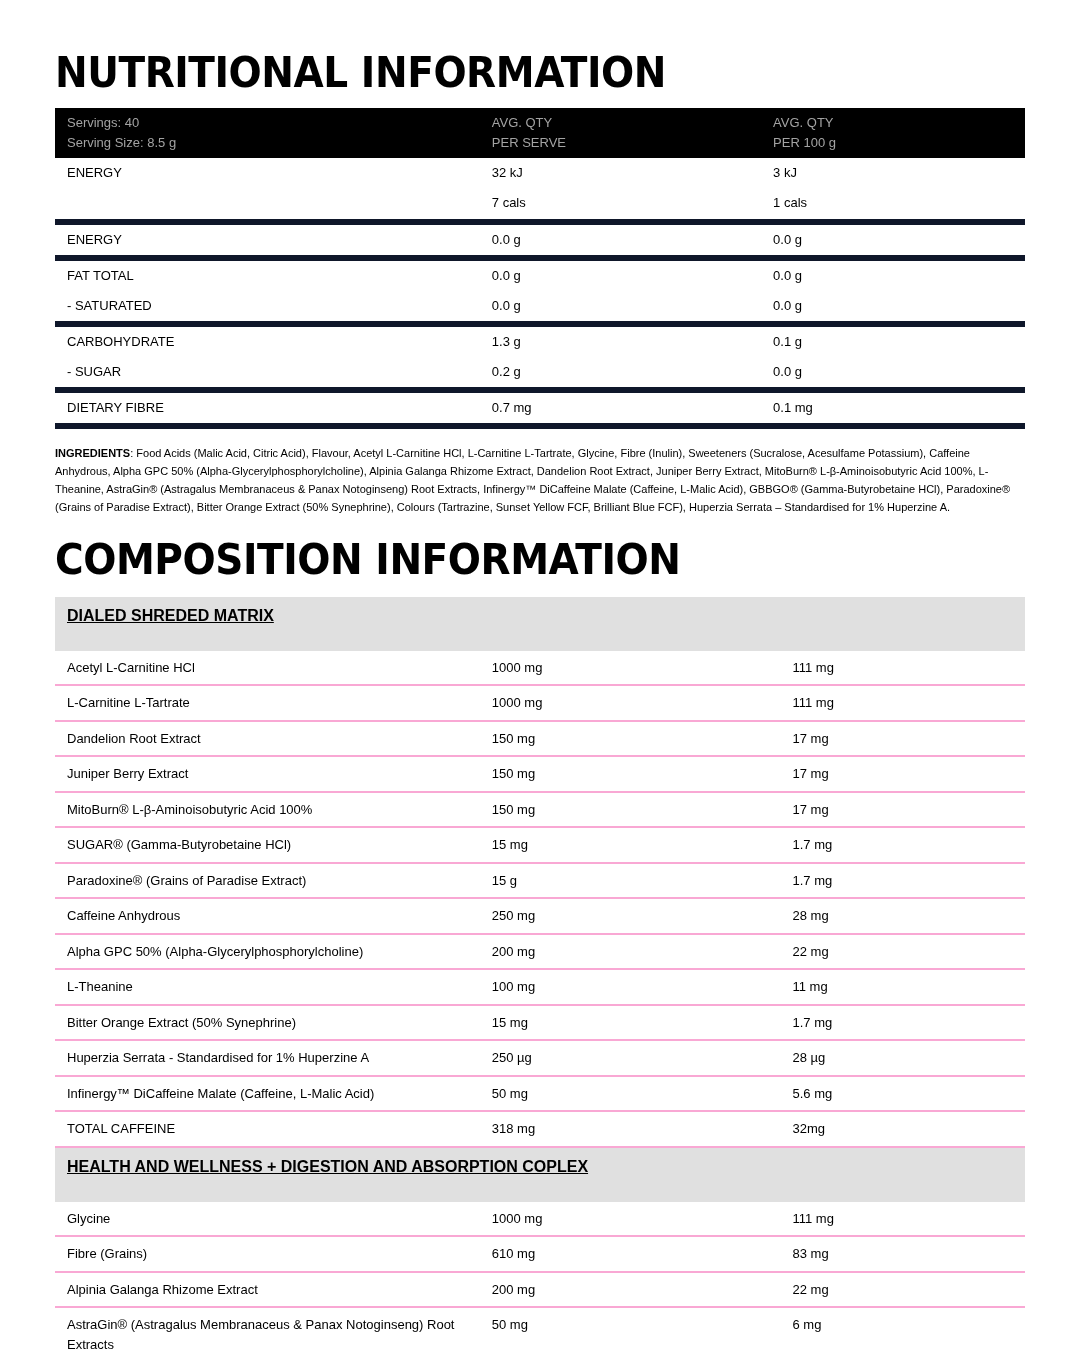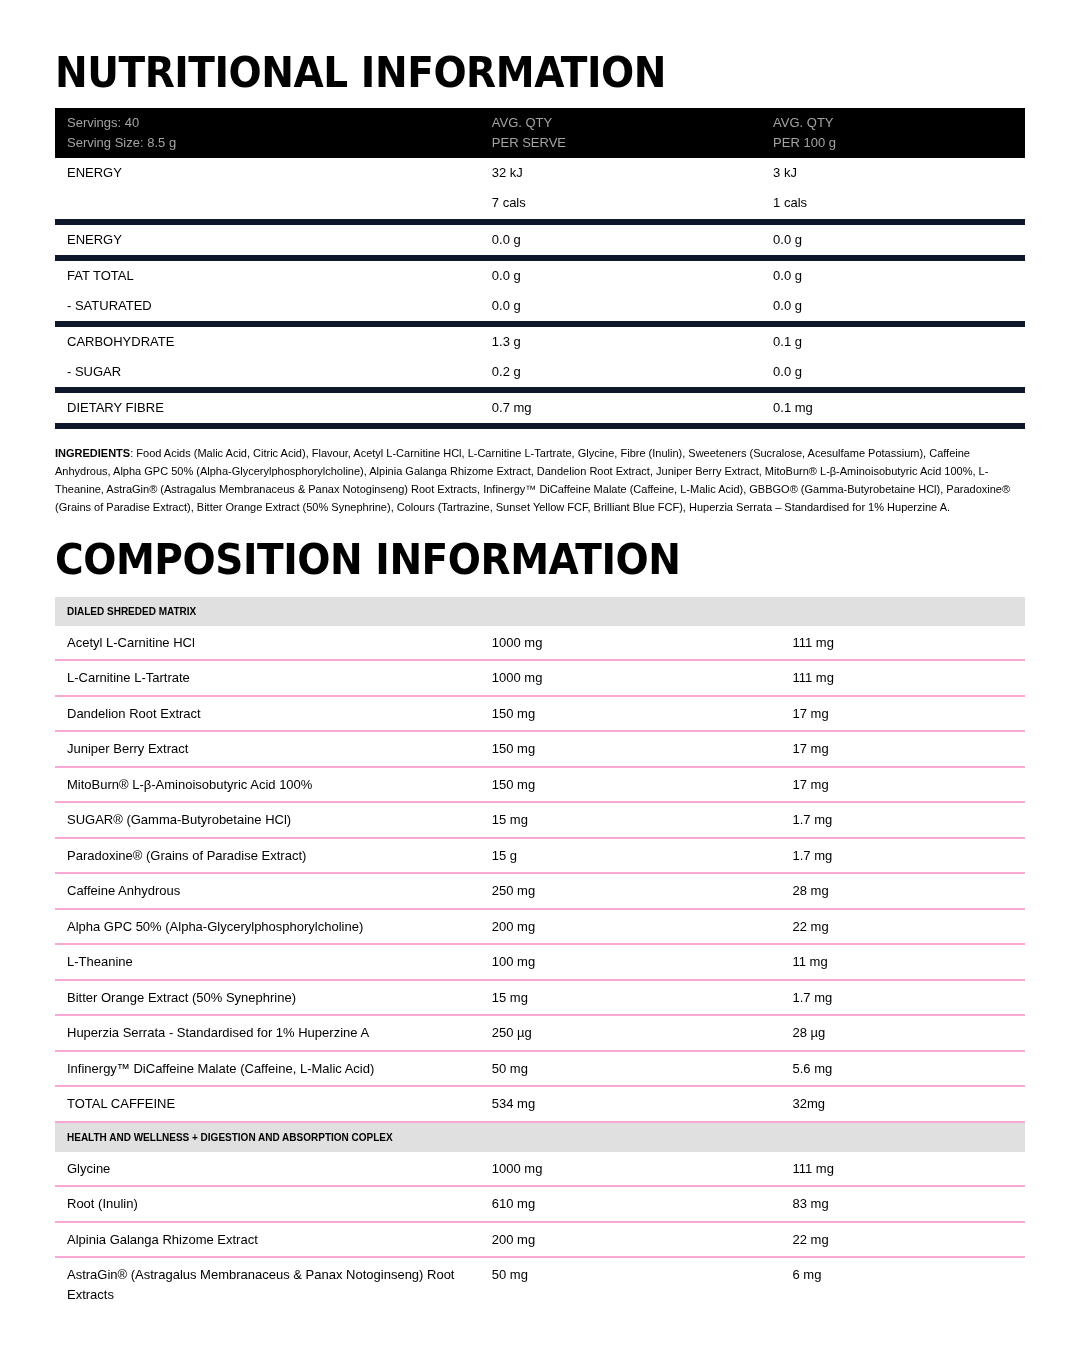--- a/index.html
+++ b/index.html
@@ -106,8 +106,9 @@
     font-weight: bold;
     border-bottom: none;
     padding-top: 7px;
-    padding-bottom: 7px;
-    font-size: 10px;
+    padding-bottom: 23px;
+    font-size: 16px;
+    text-decoration: underline;
   }
   .comp-table tr.last-row td { border-bottom: none; }
 </style>

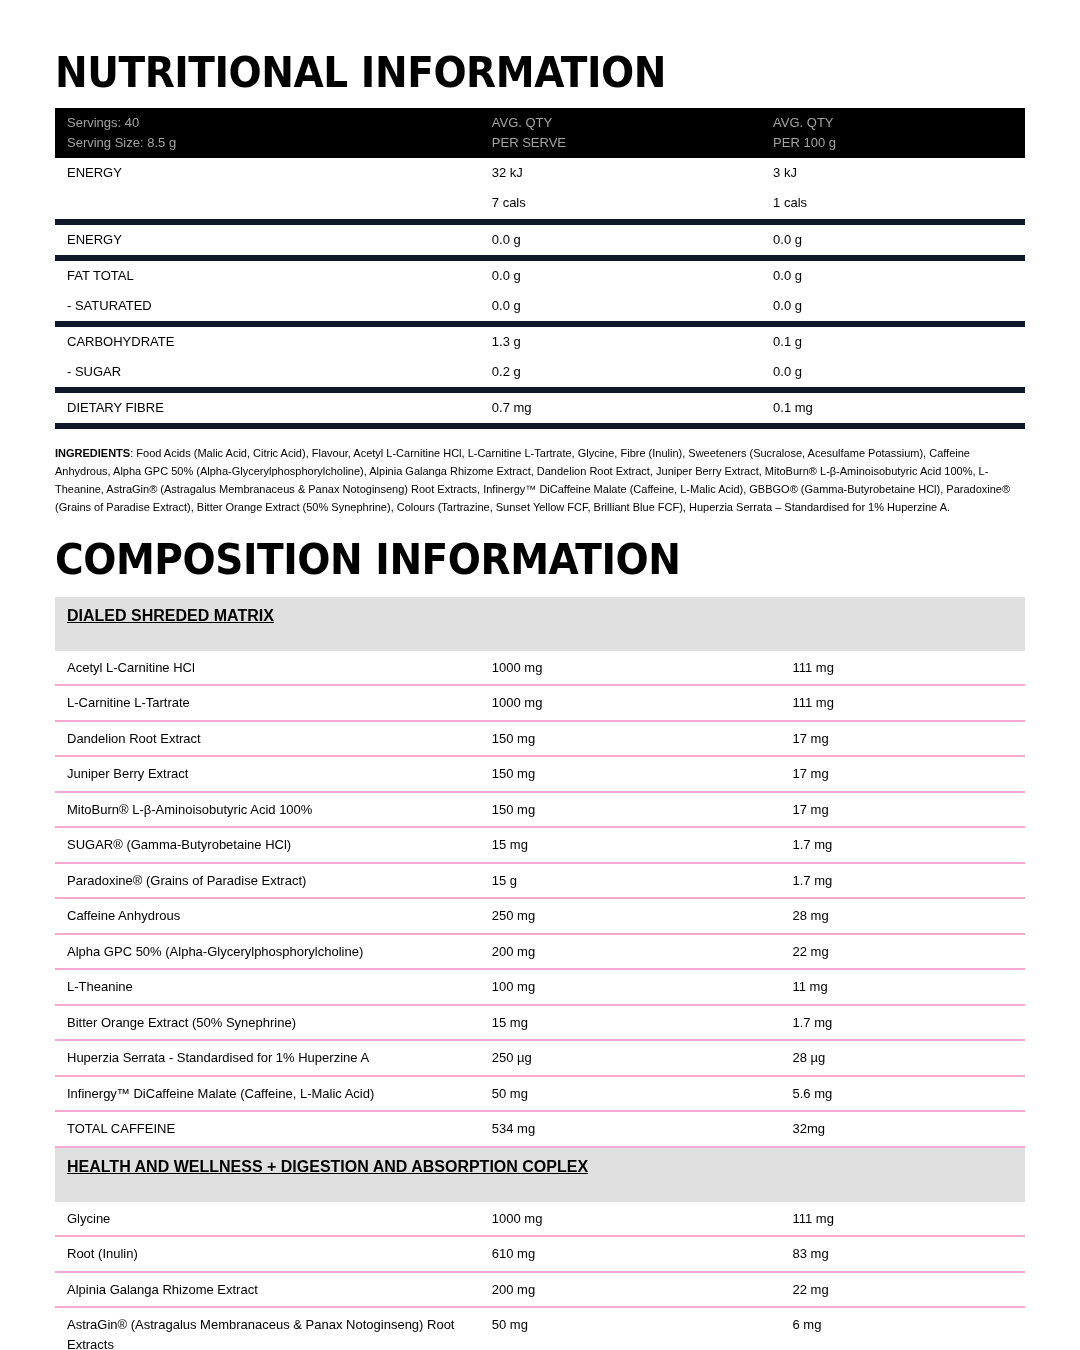--- a/index.html
+++ b/index.html
@@ -273,7 +273,7 @@
       </tr>
       <tr>
         <td class="c1">TOTAL CAFFEINE</td>
-        <td class="c2">534 mg</td>
+        <td class="c2">318 mg</td>
         <td class="c3">32mg</td>
       </tr>
 

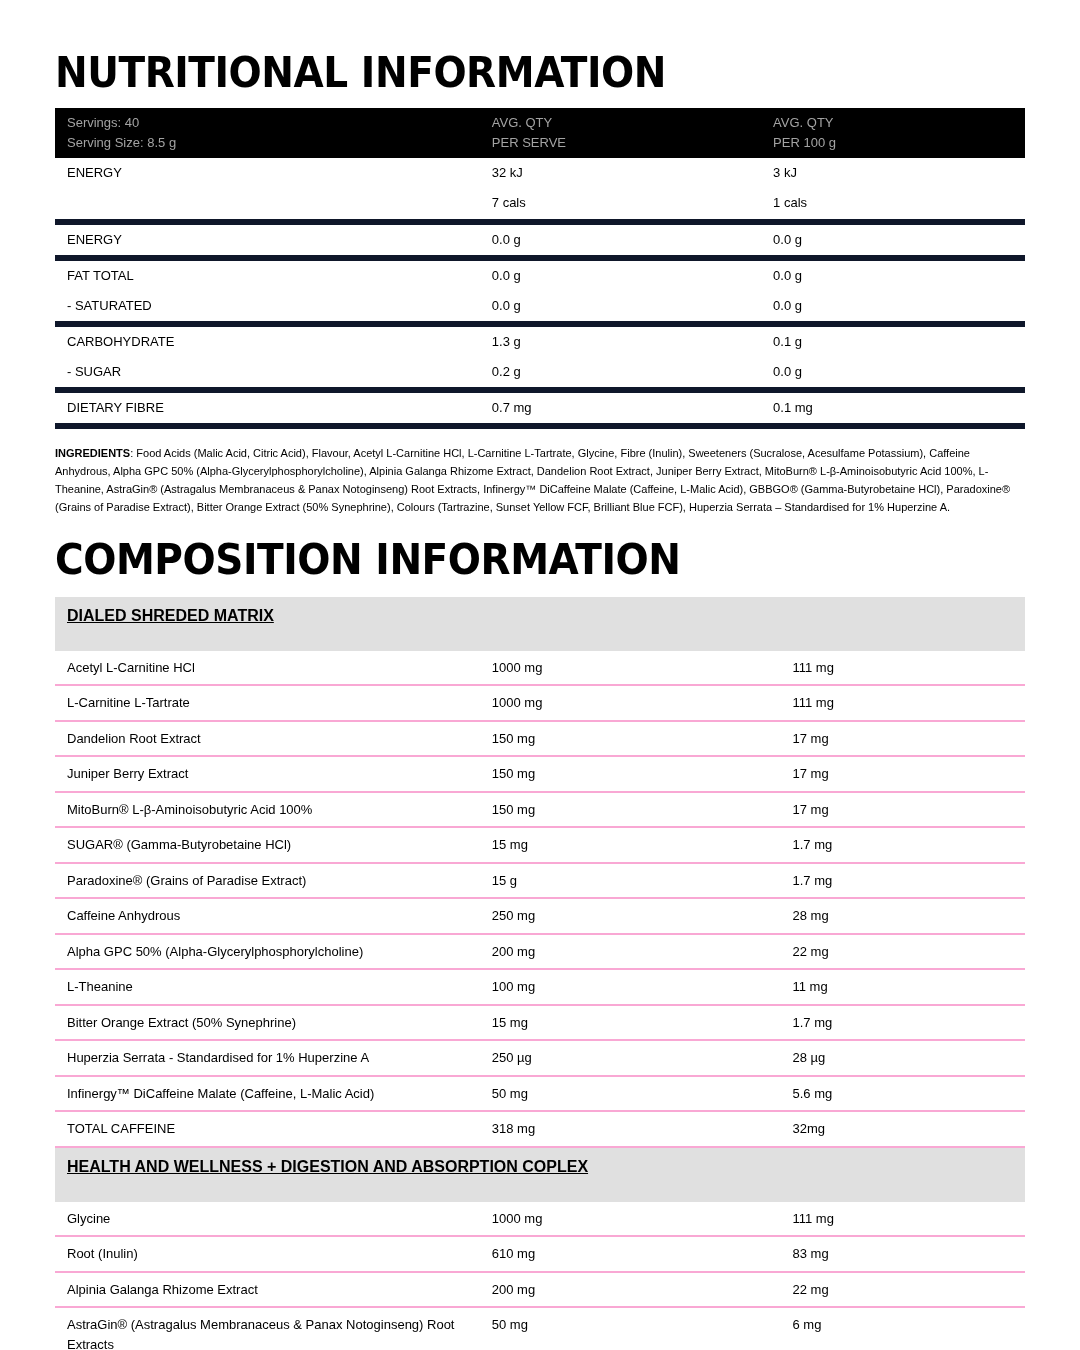--- a/index.html
+++ b/index.html
@@ -286,7 +286,7 @@
         <td class="c3">111 mg</td>
       </tr>
       <tr>
-        <td class="c1">Root (Inulin)</td>
+        <td class="c1">Fibre (Grains)</td>
         <td class="c2">610 mg</td>
         <td class="c3">83 mg</td>
       </tr>

